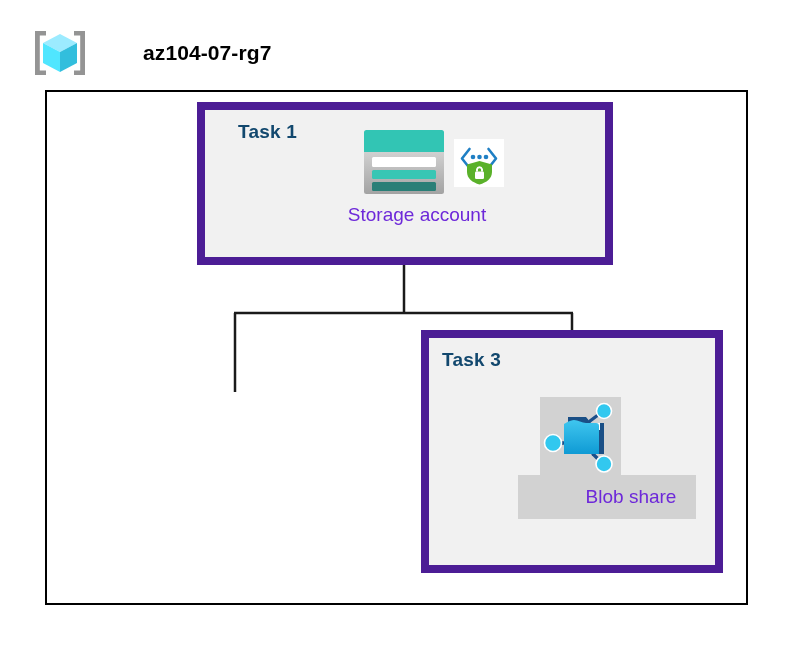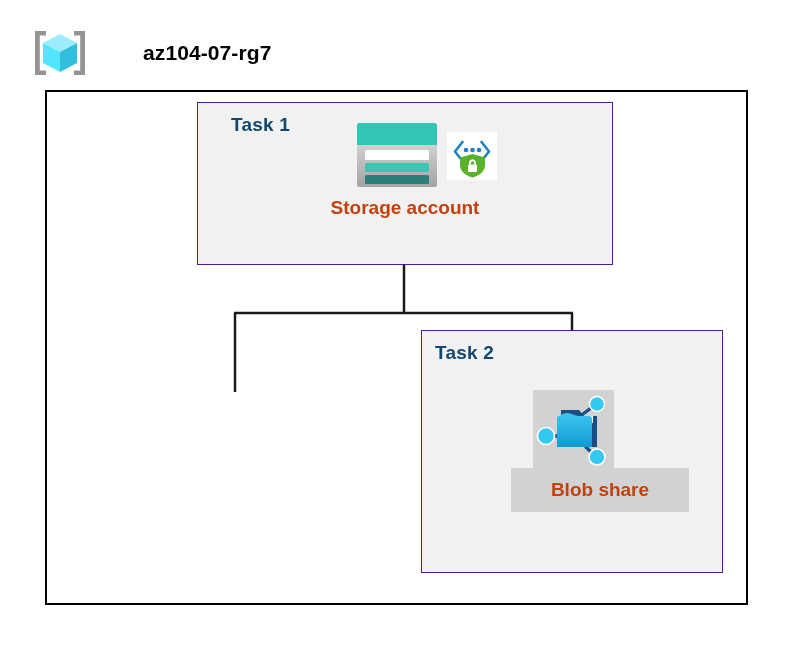--- a/index.html
+++ b/index.html
@@ -63,7 +63,7 @@
   .task-box {
     position: absolute;
     background: #f1f1f1;
-    border: 1px solid #4c1d95;
+    border: 8px solid #4c1d95;
     box-sizing: border-box;
   }
   #task1-box { left: 197px; top: 102px; width: 416px; height: 163px; }

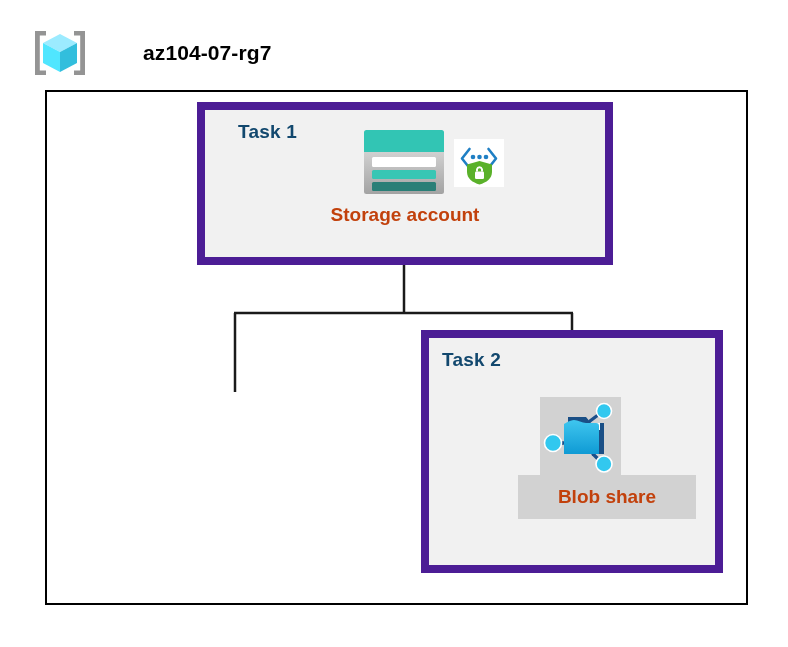--- a/index.html
+++ b/index.html
@@ -86,10 +86,11 @@
   .node-label {
     position: absolute;
     font-size: 19px;
-    font-weight: bold;
-    color: #c2410c;
+    font-weight: normal;
+    color: #6d28d9;
     white-space: nowrap;
     text-align: center;
+    padding-left: 24px;
   }
 
   

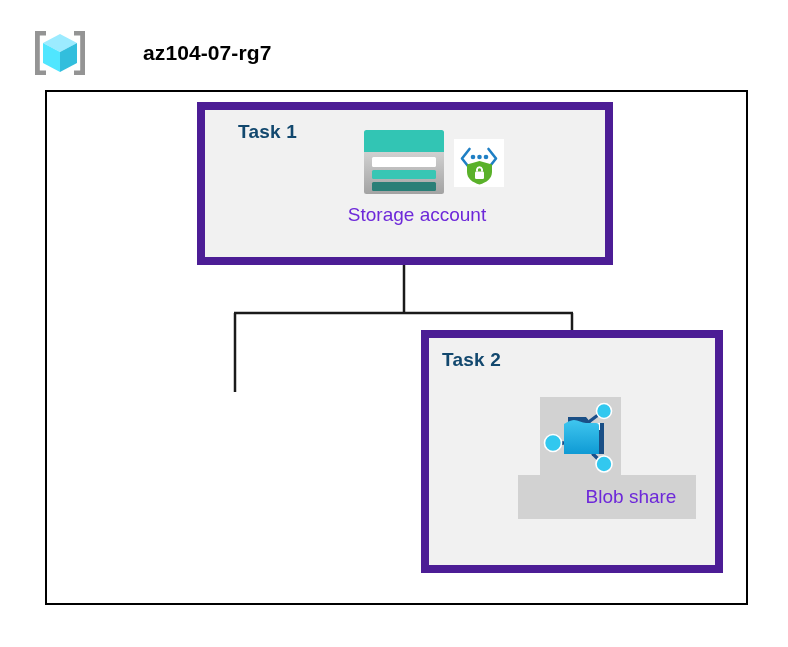--- a/index.html
+++ b/index.html
@@ -198,7 +198,7 @@
 
 
   <div class="task-box" id="task3-box">
-    <div class="task-label" id="task3-label">Task 2</div>
+    <div class="task-label" id="task3-label">Task 3</div>
 
     <div class="highlight" style="left:89px; top:137px; width:178px; height:44px;"></div>
 

